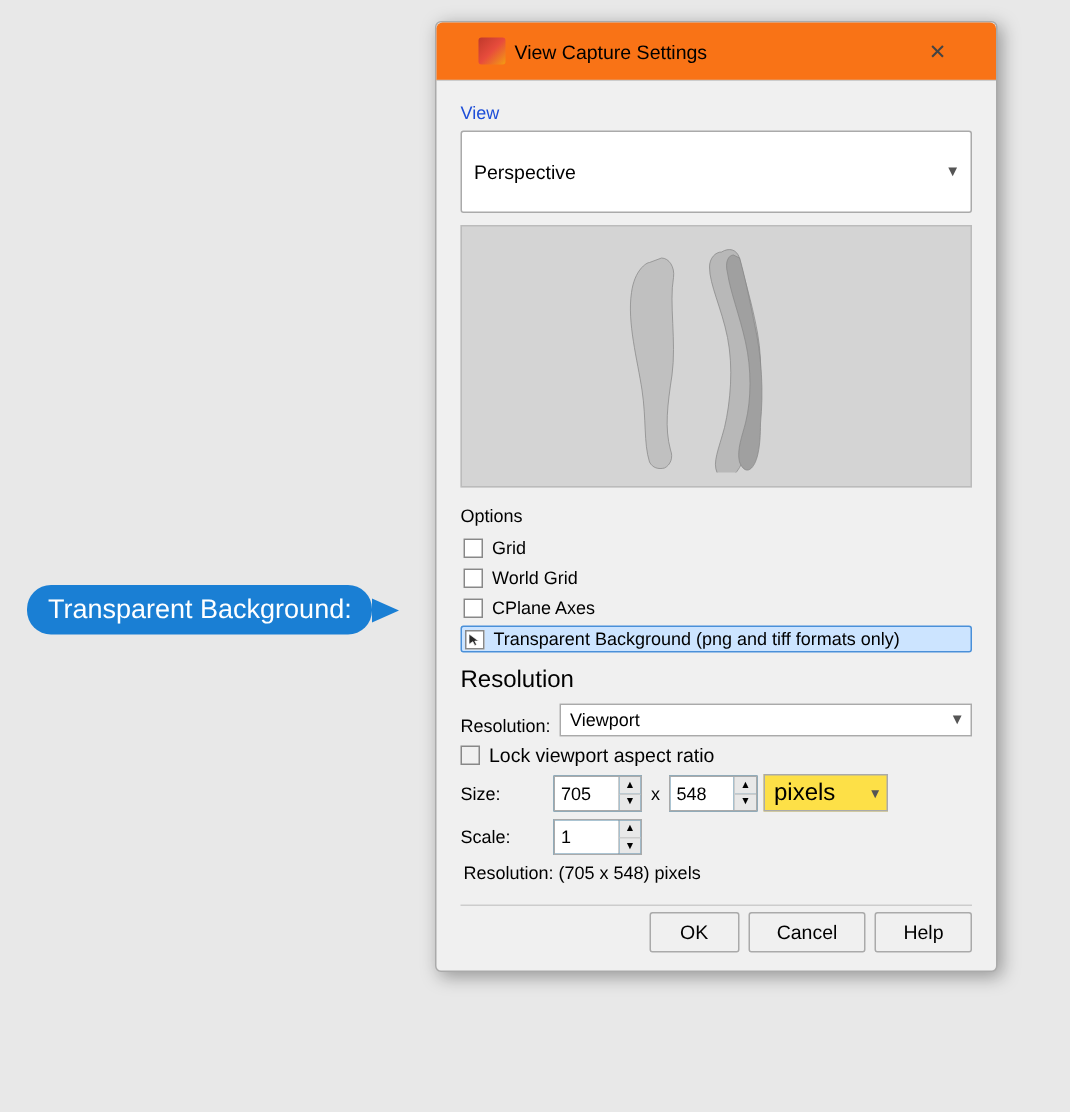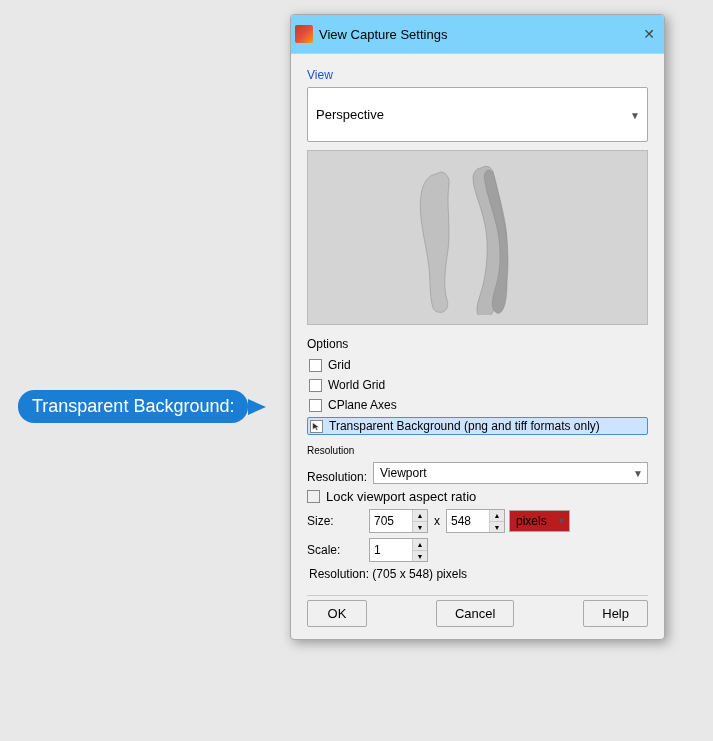--- a/index.html
+++ b/index.html
@@ -56,9 +56,9 @@
     }
 
     .dialog-titlebar {
-      background: #7dd3fc;
+      background: #f97316;
       border-bottom: 1px solid #ccc;
-      padding: 8px 4px;
+      padding: 8px 28px;
       display: flex;
       align-items: center;
       justify-content: space-between;

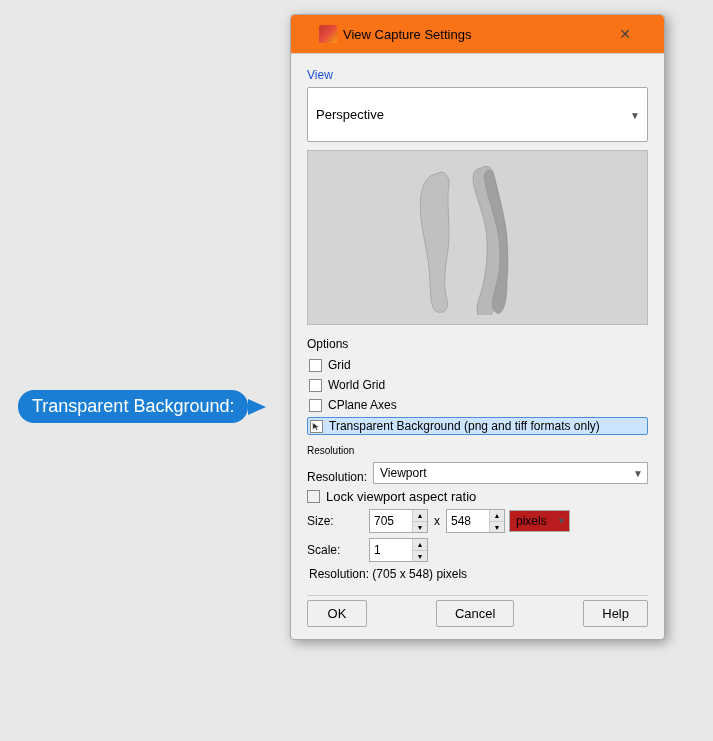--- a/index.html
+++ b/index.html
@@ -183,7 +183,7 @@
       margin-top: 10px;
     }
     .resolution-label {
-      font-size: 10px;
+      font-size: 16px;
       margin-bottom: 6px;
     }
     .form-row {

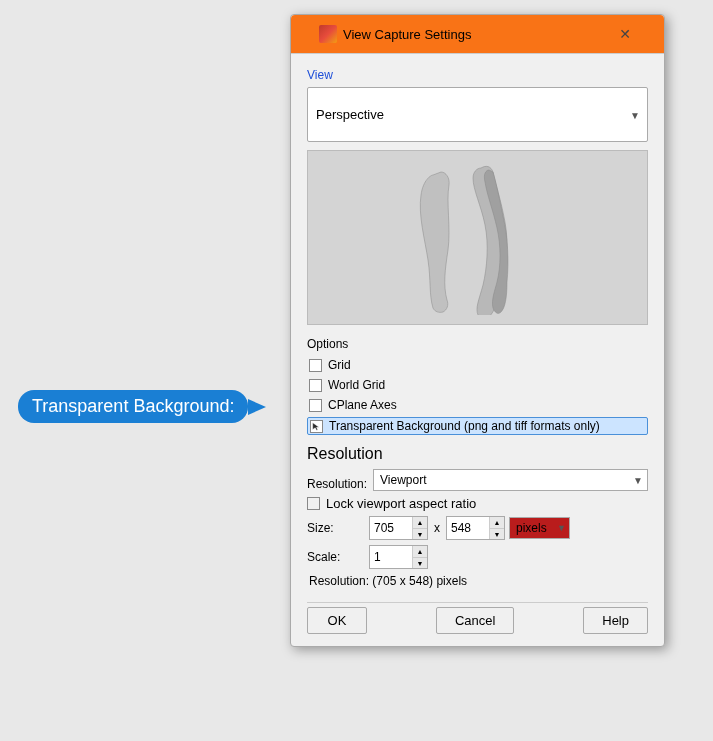--- a/index.html
+++ b/index.html
@@ -285,10 +285,10 @@
       position: relative;
     }
     .pixels-dropdown-wrapper select {
-      padding: 3px 18px 3px 6px;
-      border: 1px solid #aaa;
-      background: #b91c1c;
-      font-size: 12px;
+      padding: 3px 28px 3px 6px;
+      border: 1px solid #aaa;
+      background: #fde047;
+      font-size: 16px;
       appearance: none;
       -webkit-appearance: none;
       cursor: pointer;

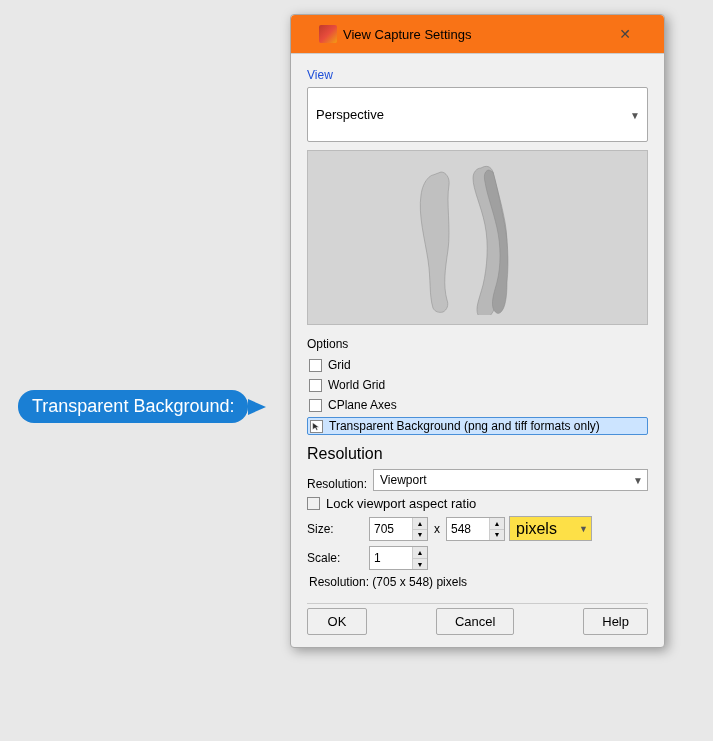--- a/index.html
+++ b/index.html
@@ -323,7 +323,7 @@
     
     .button-row {
       display: flex;
-      justify-content: space-between;
+      justify-content: flex-end;
       gap: 6px;
       padding-top: 4px;
       border-top: 1px solid #ccc;

